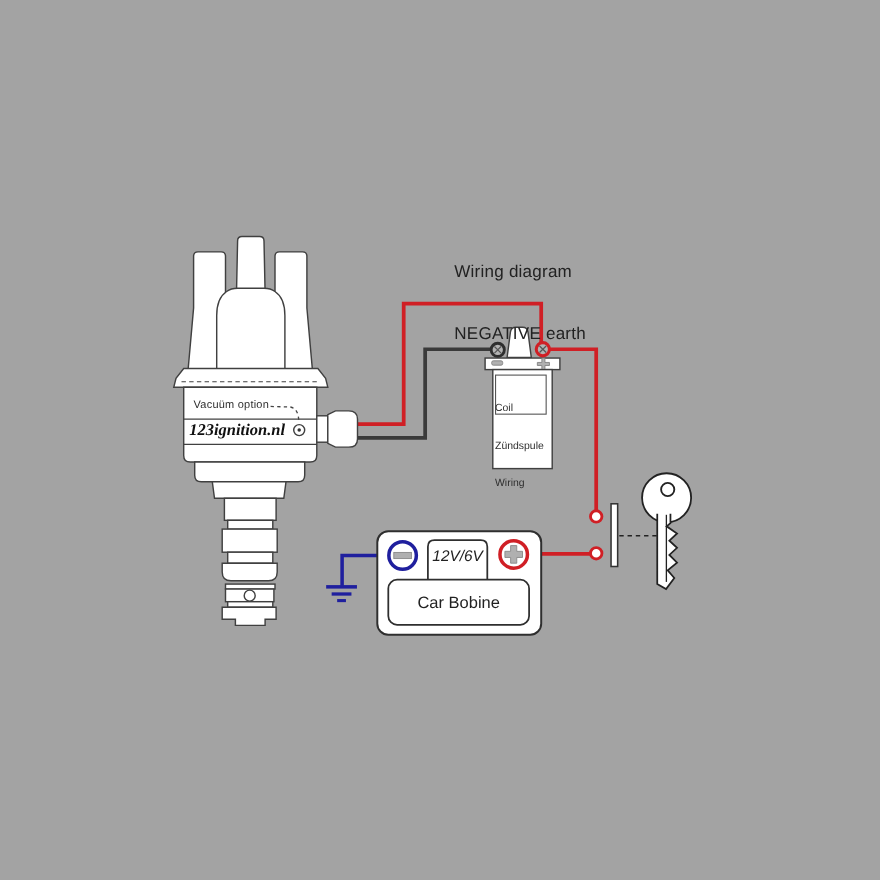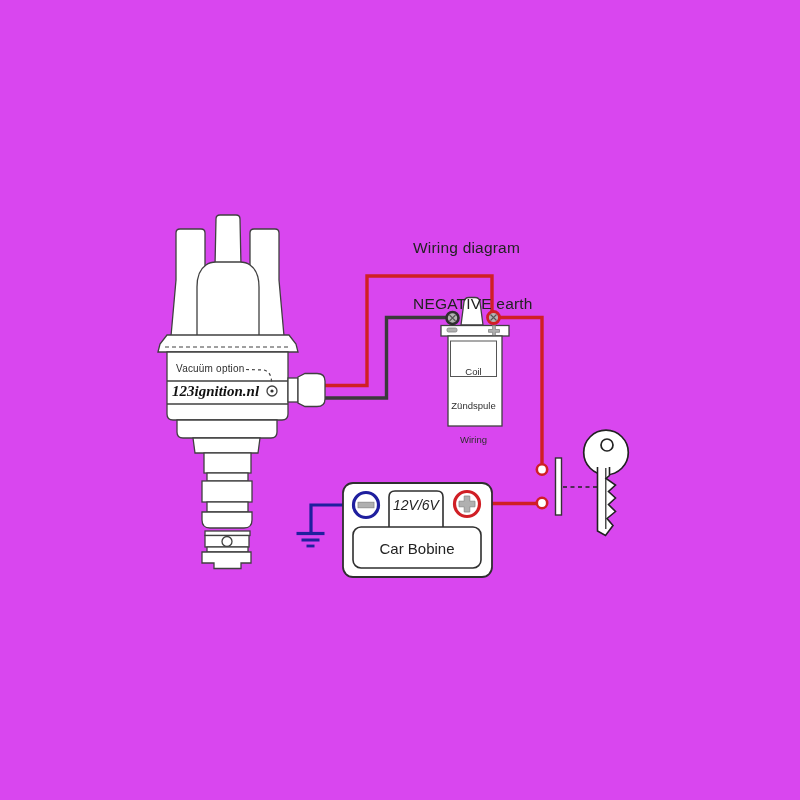--- a/index.html
+++ b/index.html
@@ -4,7 +4,7 @@
 <style>
   html,body { margin:0; padding:0; background:#ffffff; }
   .canvas {
-    position:relative; width:800px; height:800px; background:#d946ef;
+    position:relative; width:800px; height:800px; background:#a3a3a3;
     font-family:"Liberation Sans", sans-serif; overflow:hidden;
   }
   .canvas svg { position:absolute; left:0; top:0; }

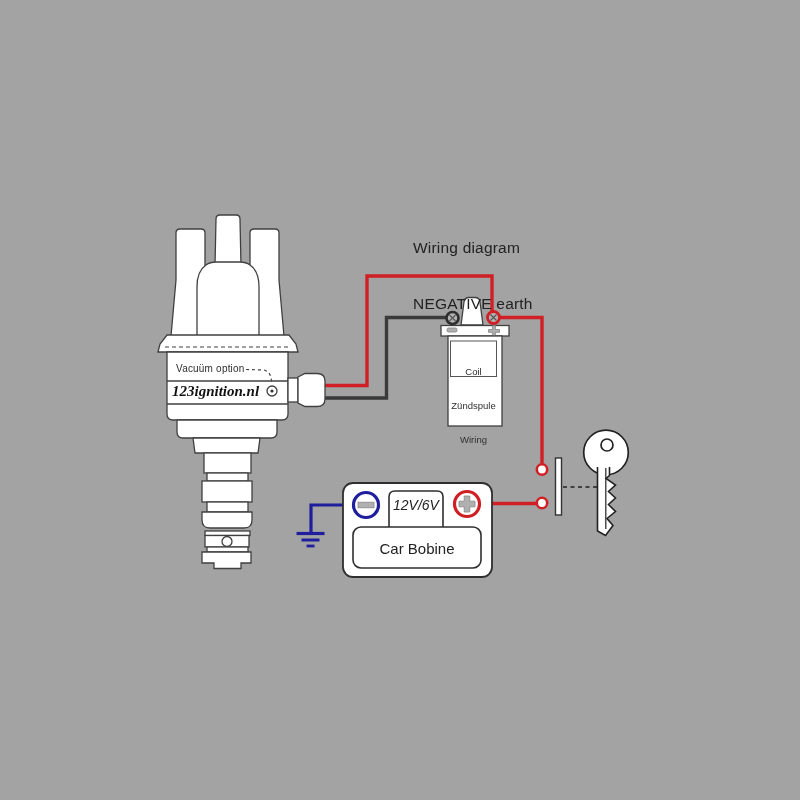--- a/index.html
+++ b/index.html
@@ -16,7 +16,7 @@
     font-family:"Liberation Serif", serif; color:#111;font-style:italic;
   }
   .coil-label {
-    left:450px; top:343px; width:47px; text-align:center;
+    left:450px; top:343px; width:47px; 
     font-size:9.5px; line-height:11.4px; color:#2e2e2e;
   }
   .voltage-label { left:389px; top:497px; width:54px; text-align:center; font-size:14px; color:#222;font-style:italic; }

